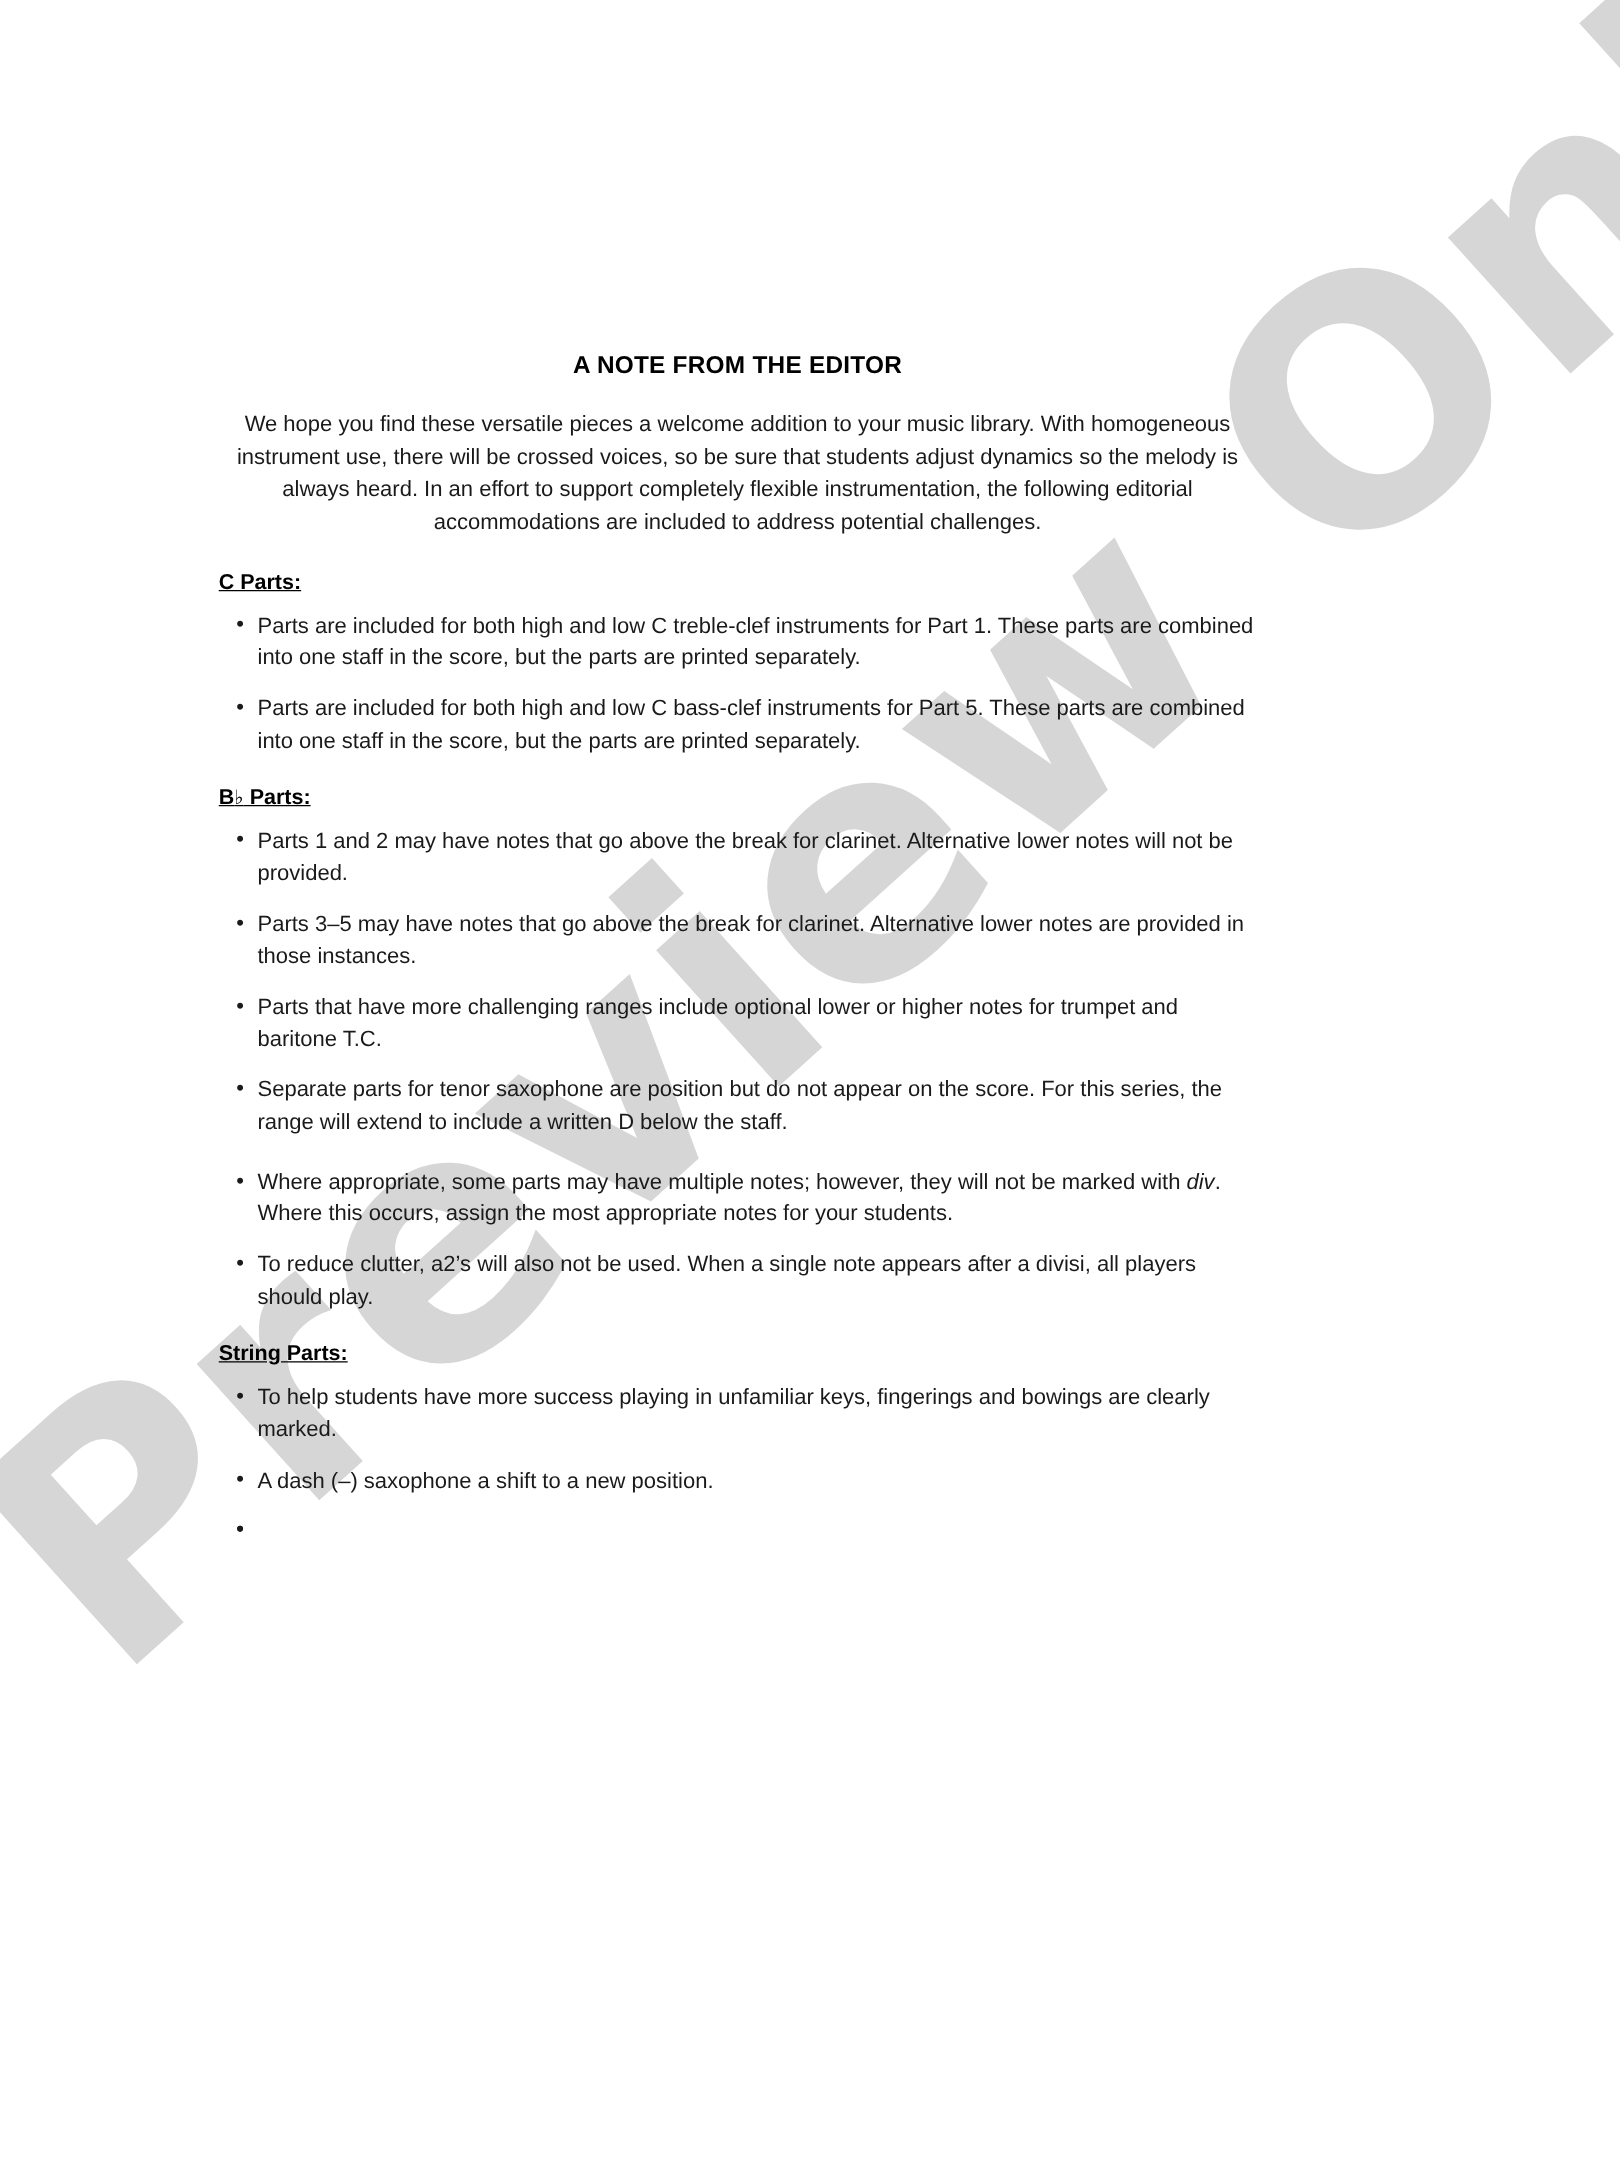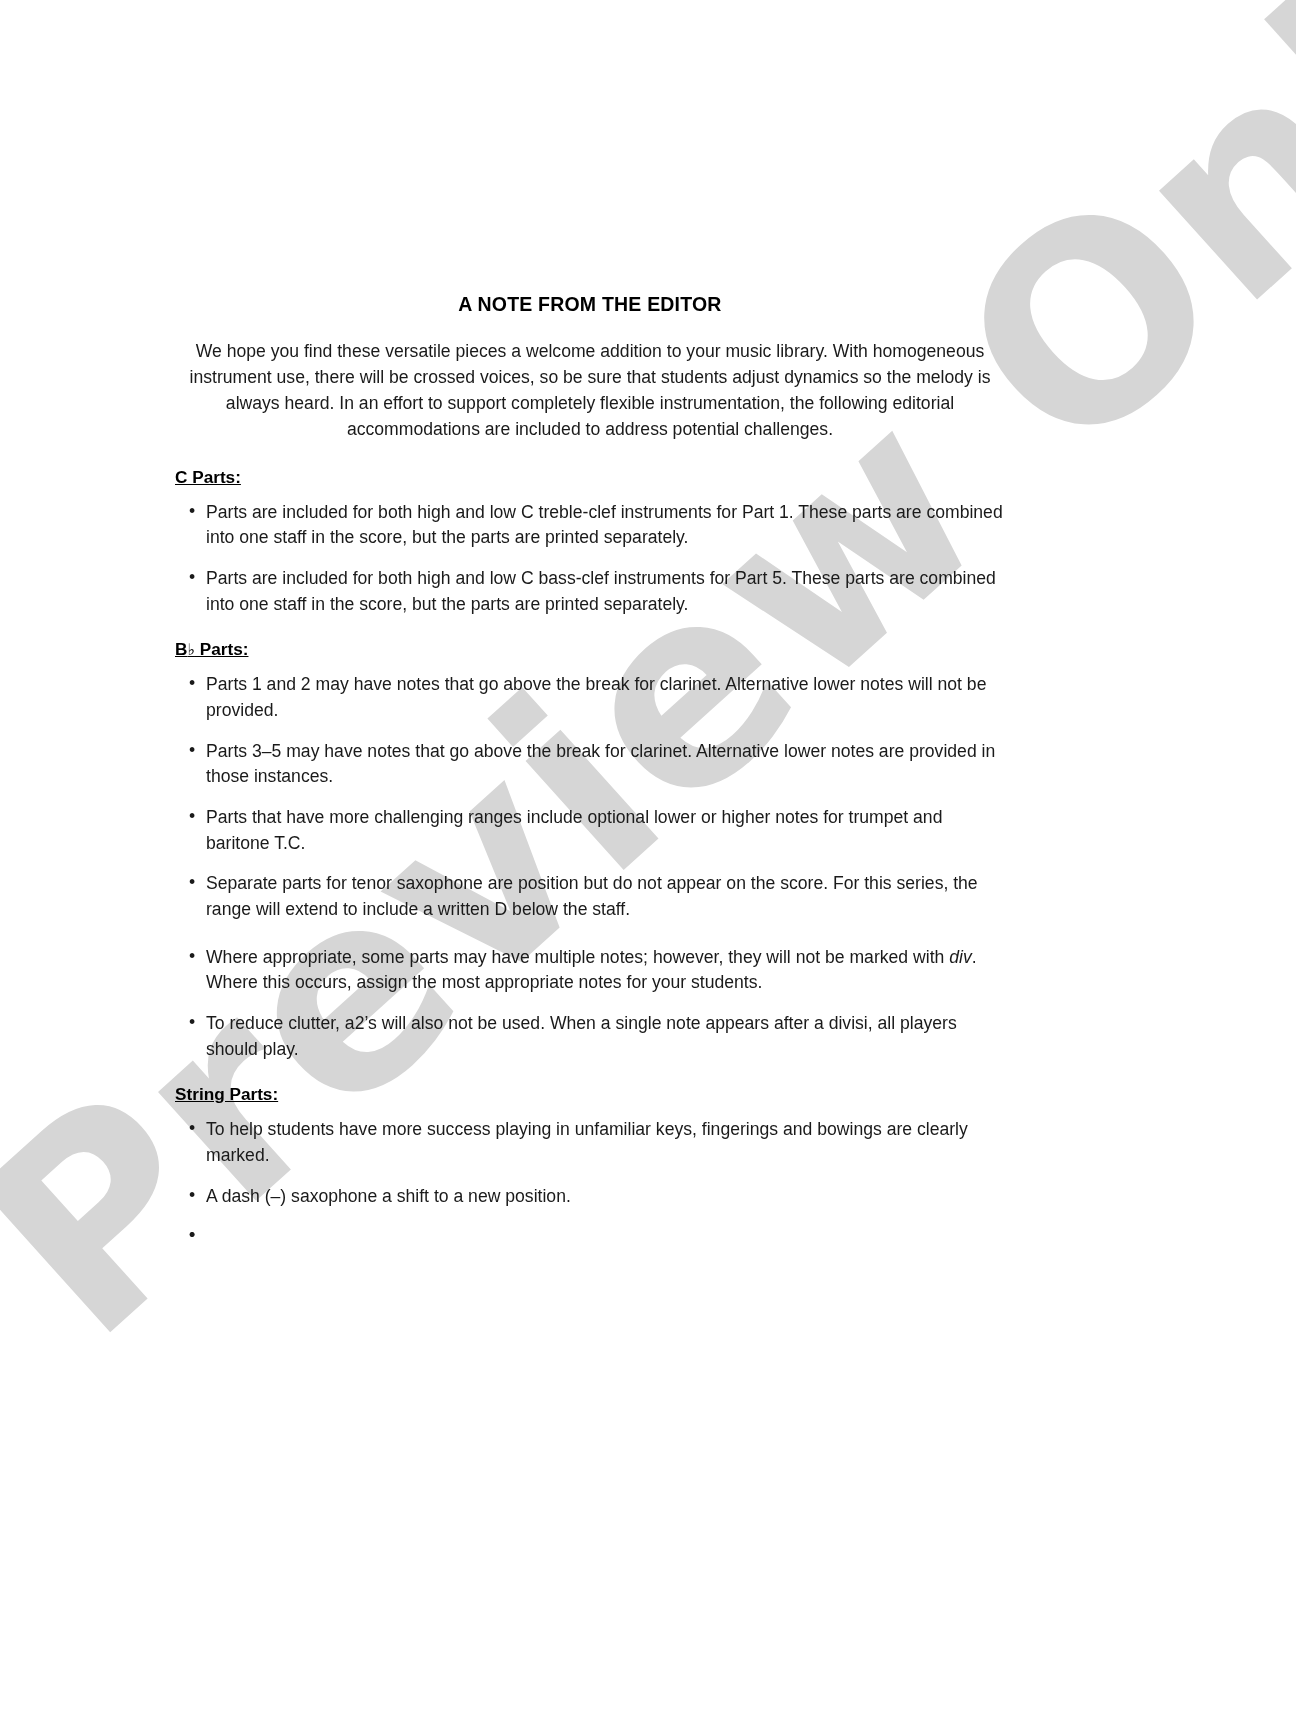--- a/index.html
+++ b/index.html
@@ -46,7 +46,7 @@
   #page {
     position: absolute;
     left: 0;
-    top: 12px;
+    top: 0;
     width: 1296px;
     height: 1396px;
     z-index: 2;

